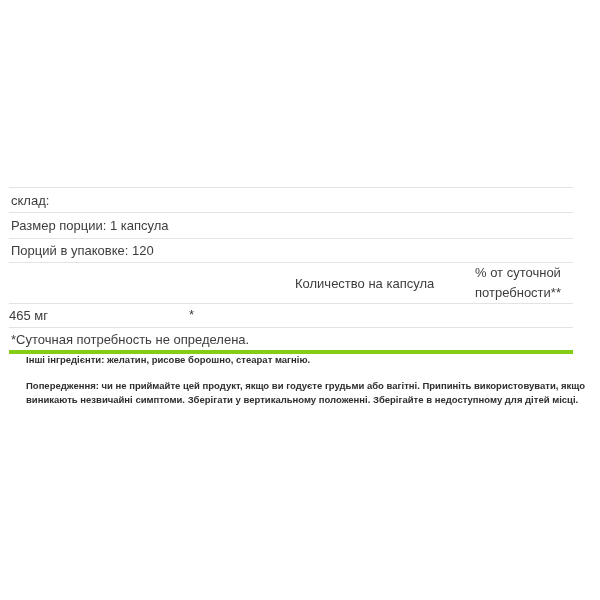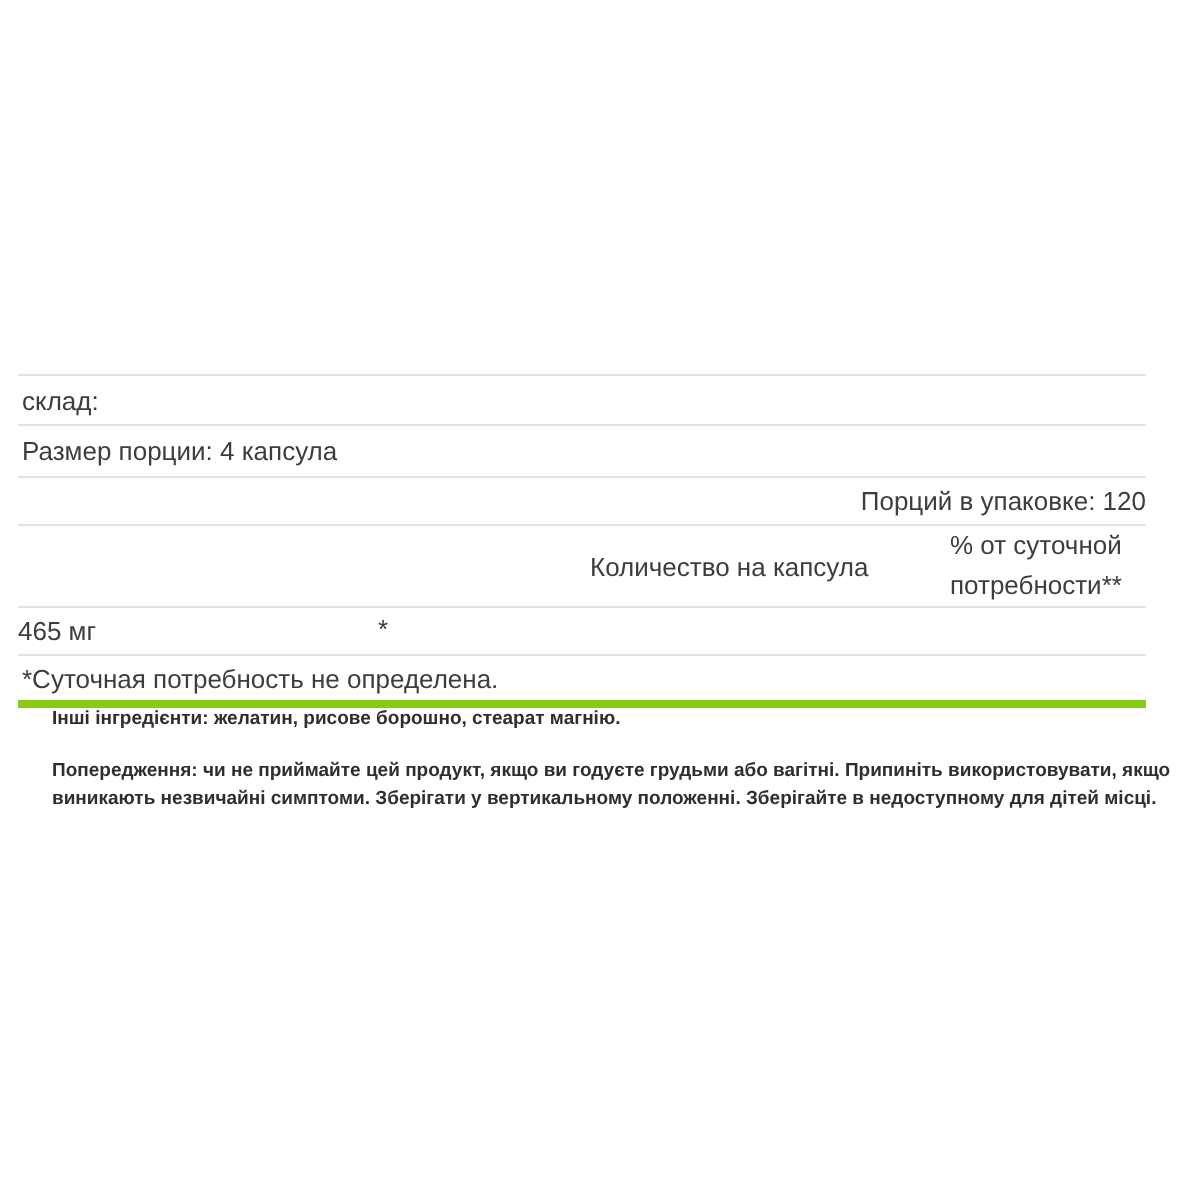--- a/index.html
+++ b/index.html
@@ -64,7 +64,7 @@
     </div>
 
     <div class="row row-serving">
-      <span class="pad">Размер порции: 4 капсула</span>
+      <span class="pad">Размер порции: 1 капсула</span>
     </div>
 
     <div class="row row-servings">

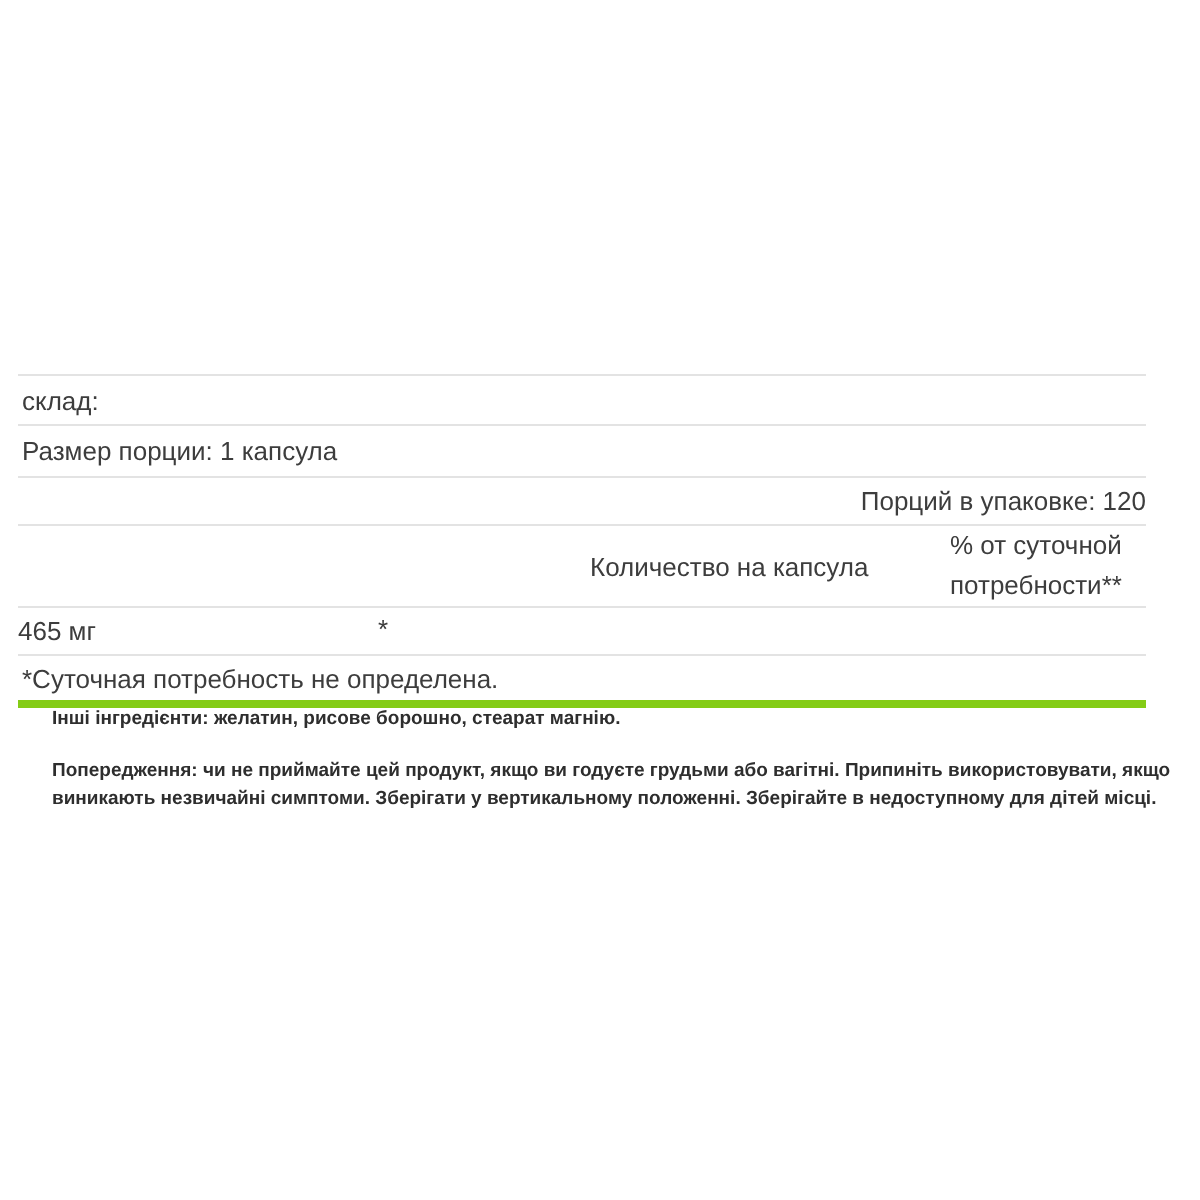--- a/index.html
+++ b/index.html
@@ -31,7 +31,7 @@
   }
   .row-simple   { height: 24px; }
   .row-serving  { height: 25px; }
-  .row-servings { height: 23px; justify-content: flex-end; }
+  .row-servings { height: 23px; }
   .row-header   { height: 40px; }
   .row-data     { height: 23px; }
   .row-footnote { height: 22px; border-bottom: 4px solid #84cc16; }

